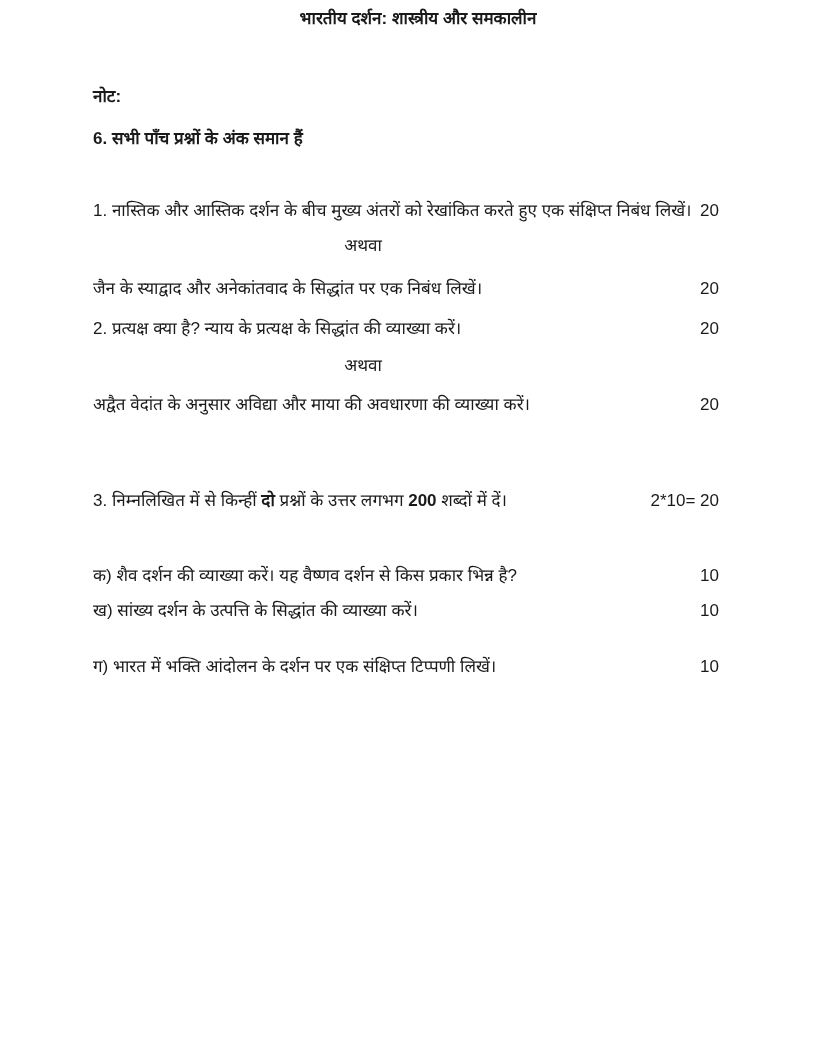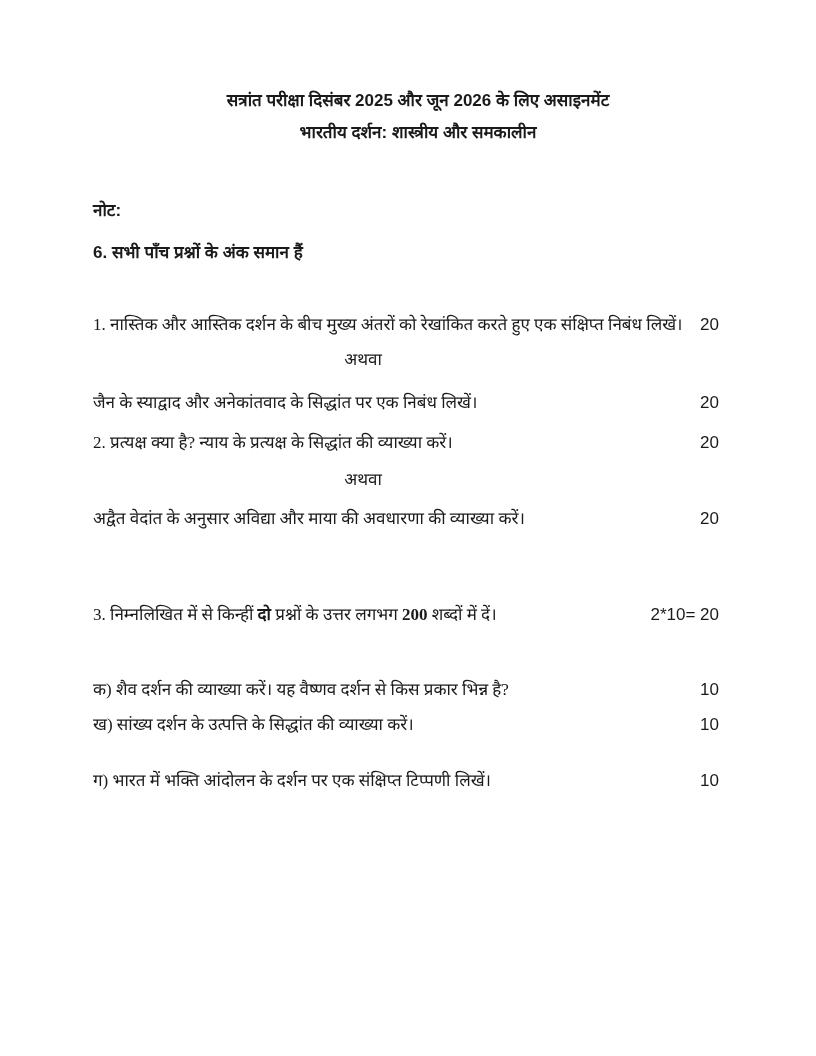--- a/index.html
+++ b/index.html
@@ -79,7 +79,6 @@
 <div class="page">
   <div class="content">
 
-    <p class="h h-title">सत्रांत परीक्षा दिसंबर 2025 और जून 2026 के लिए असाइनमेंट</p>
     <p class="h h-course">भारतीय दर्शन: शास्त्रीय और समकालीन</p>
 
     <p class="note-head">नोट:</p>

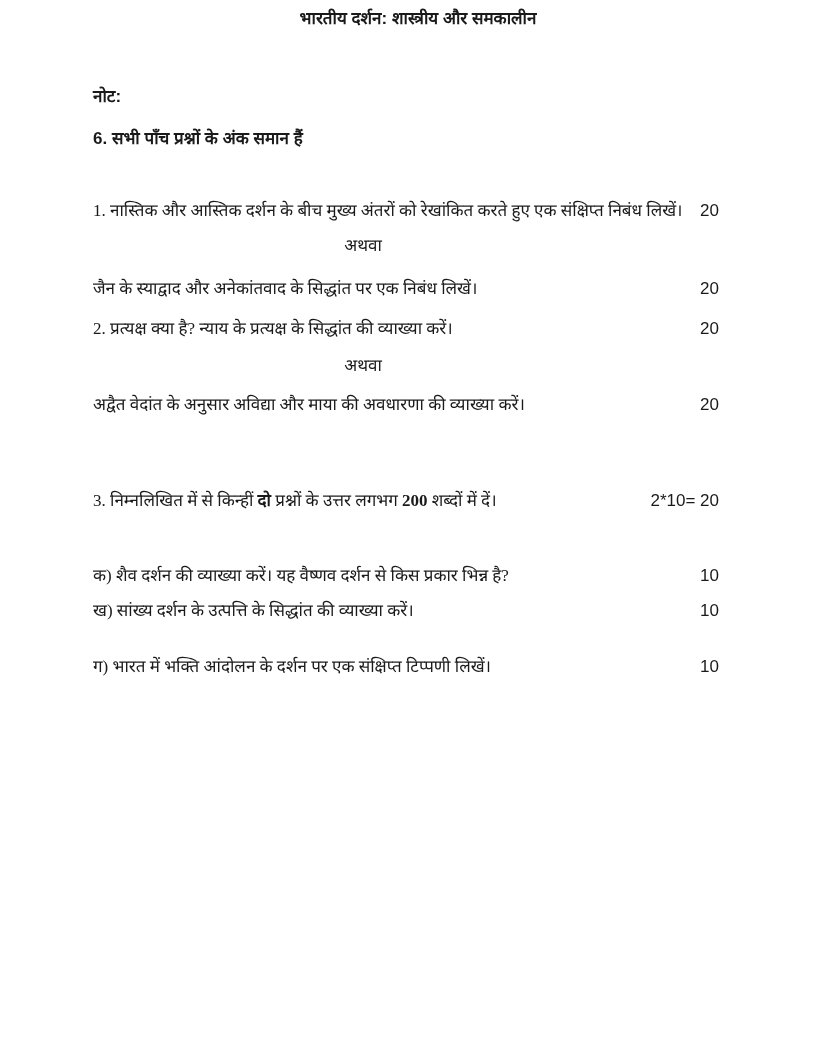--- a/index.html
+++ b/index.html
@@ -48,7 +48,7 @@
 
   
   .q-row { position: relative; line-height: 32px; }
-  .q-text { text-align: justify; font-family: Liberation Serif, serif; }
+  .q-text { text-align: justify; }
   .q-marks {
     position: absolute;
     right: 24px;

